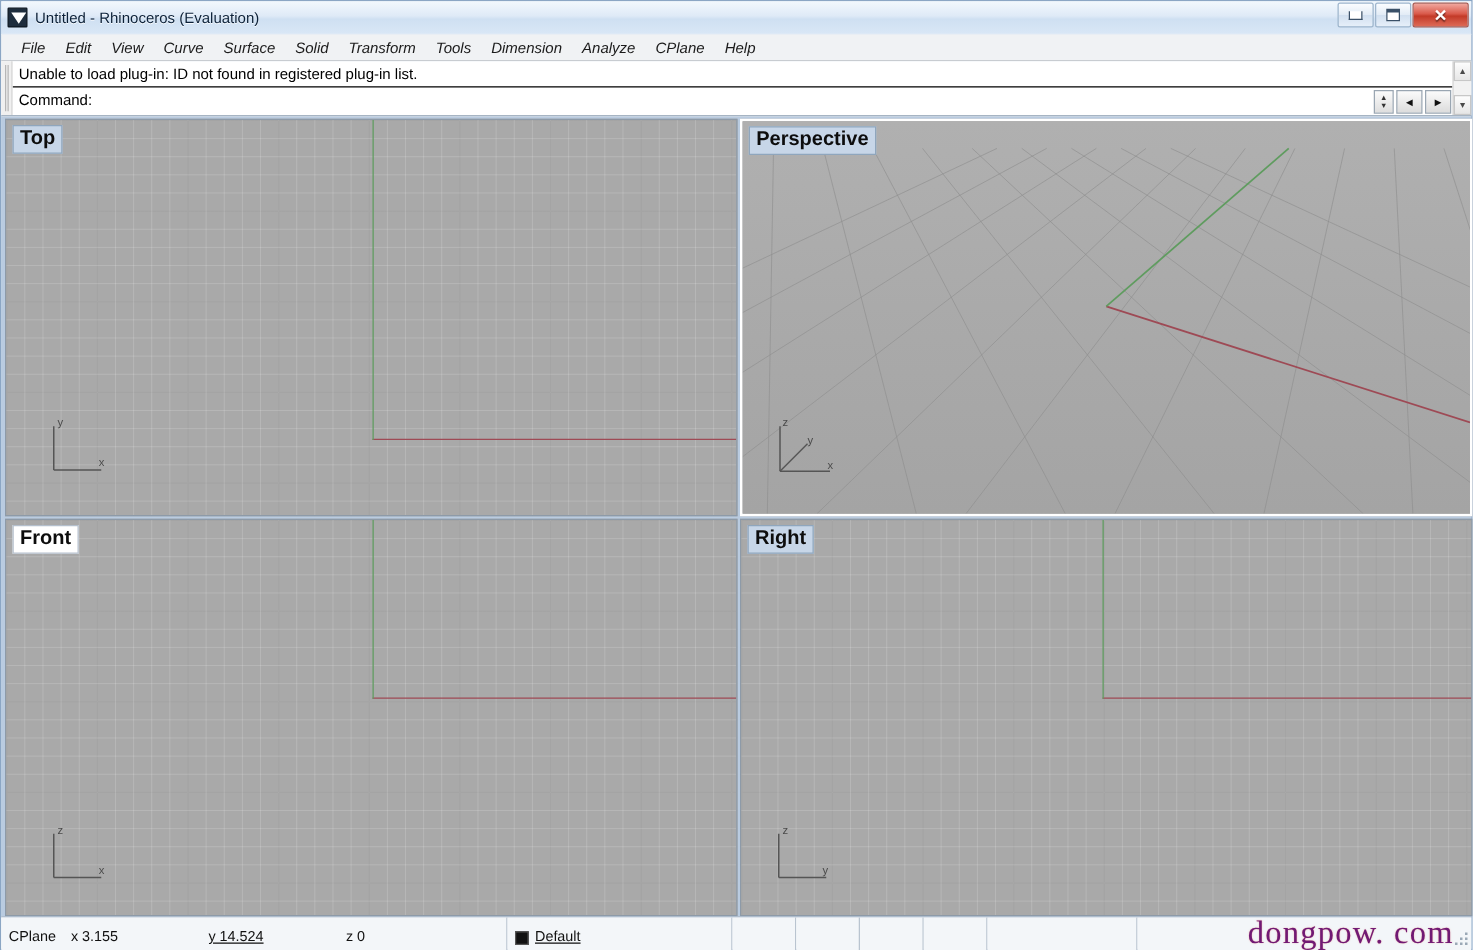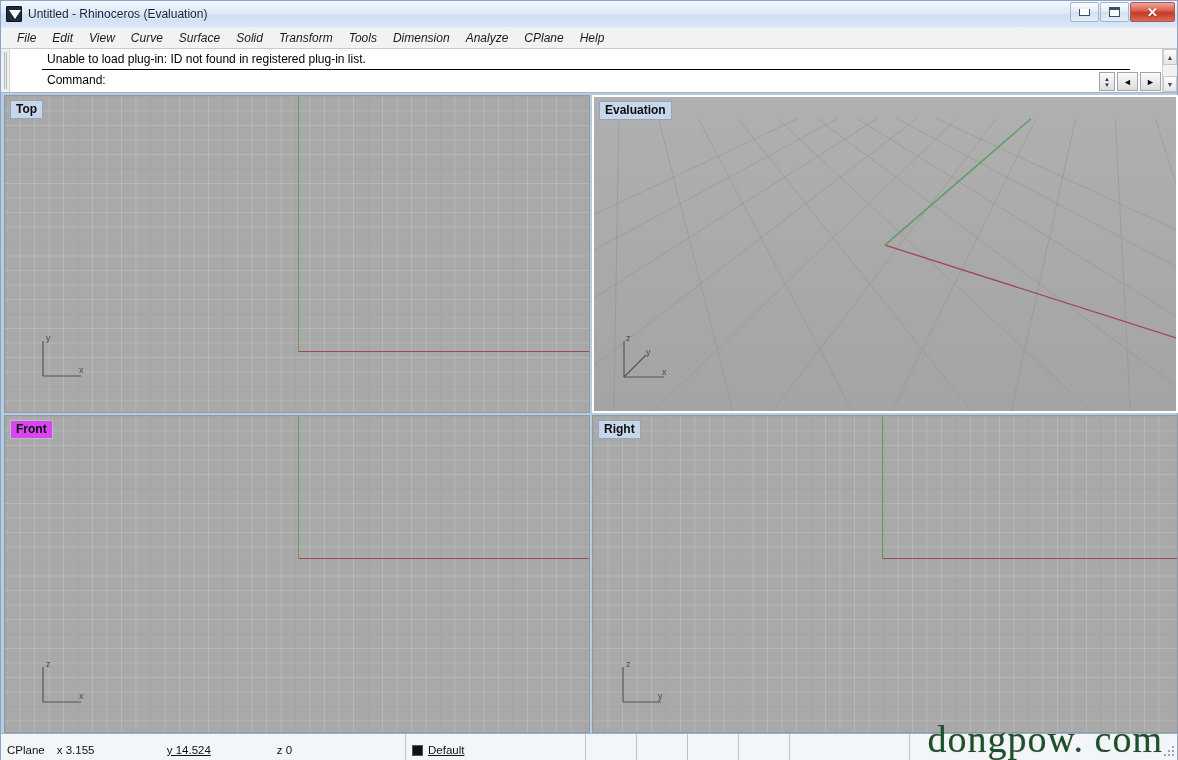--- a/index.html
+++ b/index.html
@@ -101,7 +101,6 @@
     display:flex;
     border-bottom:1px solid #a6b4c3;
     position:relative;
-    gap:32px;
   }
   #cmdarea .grip {
     width:9px; flex:0 0 9px;

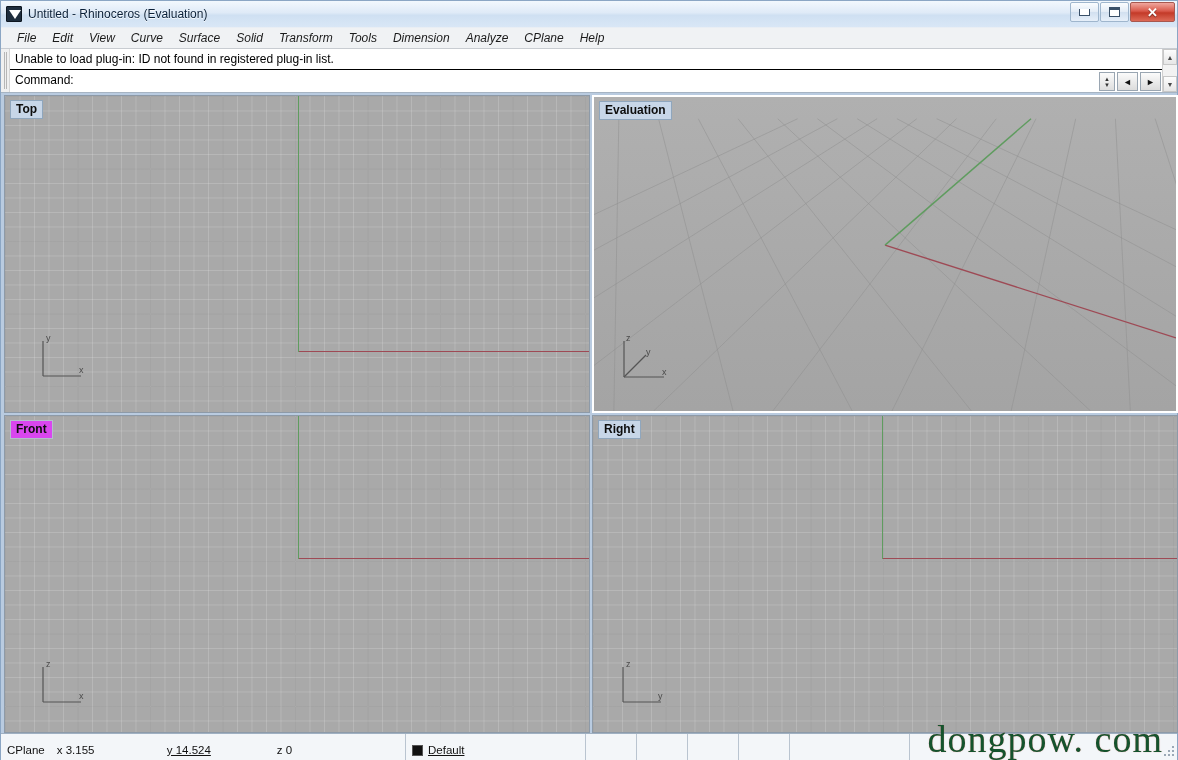--- a/index.html
+++ b/index.html
@@ -178,7 +178,7 @@
   .viewport.active { border:2px solid #ffffff; }
   .vp-label {
     position:absolute; left:5px; top:4px;
-    font-size:12px; font-weight:bold; color:#0d0d0d;
+    font-size:16px; font-weight:bold; color:#0d0d0d;
     padding:1px 5px 2px 5px;
     background:#c7d6e8;
     border:1px solid #8fa6bd;

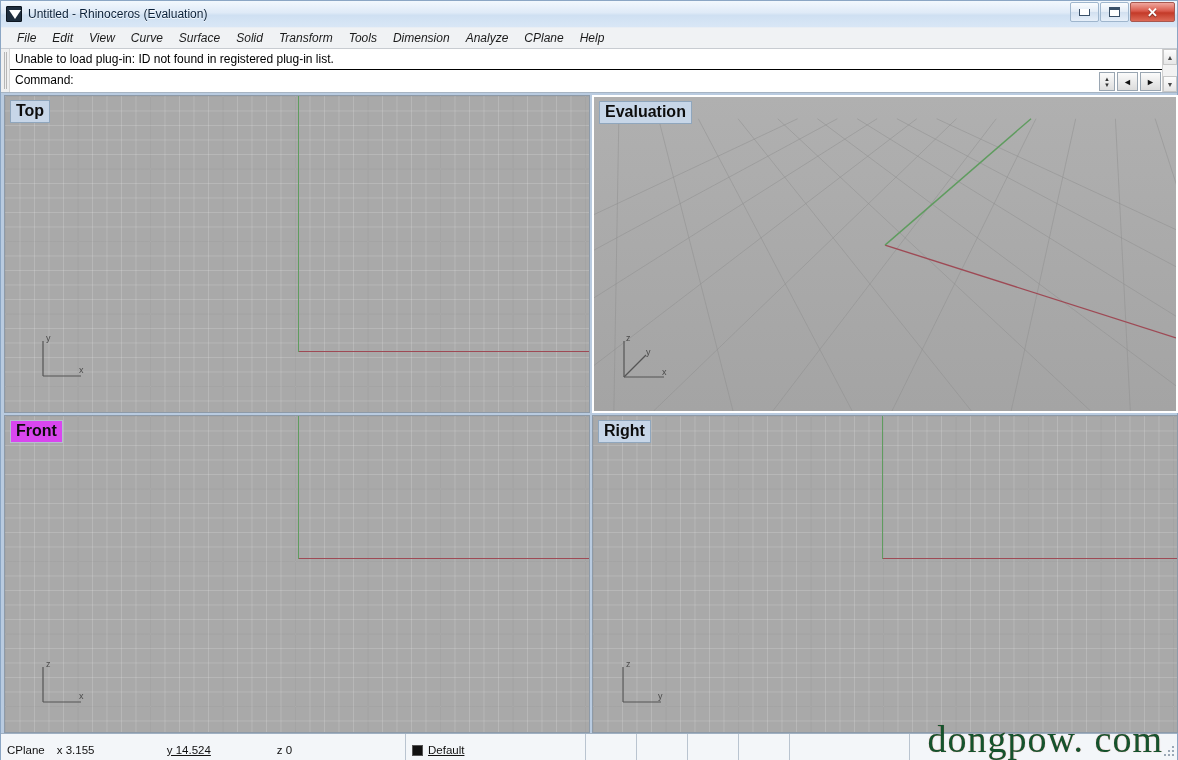--- a/index.html
+++ b/index.html
@@ -372,7 +372,7 @@
           </g>
         </svg>
       </div>
-      <div class="vp-label">Evaluation</div>
+      <div class="vp-label">Perspective</div>
       <div class="gizmo" style="left:22px; bottom:24px;">
         <svg width="60" height="56" viewBox="0 0 60 56">
           <line x1="8" y1="46" x2="8" y2="10" stroke="#555" stroke-width="1.2"></line>

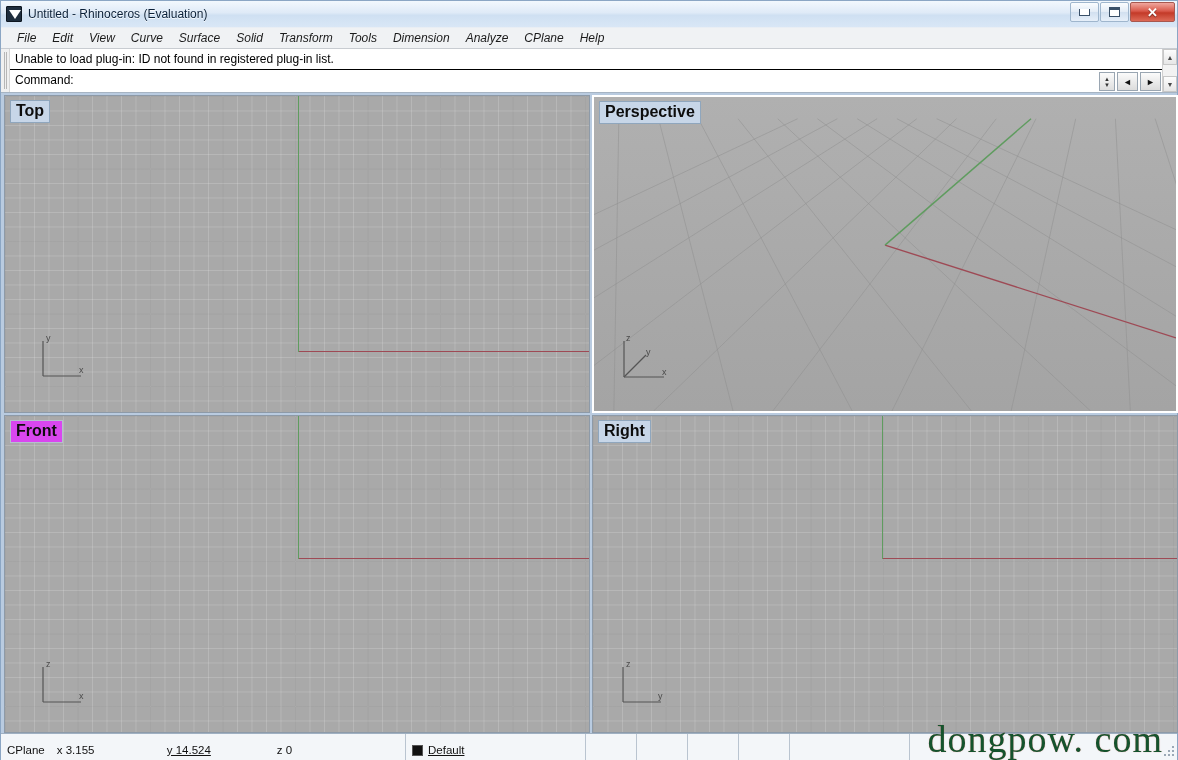--- a/index.html
+++ b/index.html
@@ -185,7 +185,7 @@
     z-index:5;
     white-space:nowrap;
   }
-  .vp-label.dim { background:#d946ef; border-color:#b4bfcc; }
+  .vp-label.dim { background:#ffffff; border-color:#b4bfcc; }
 
   
   .grid-ortho {

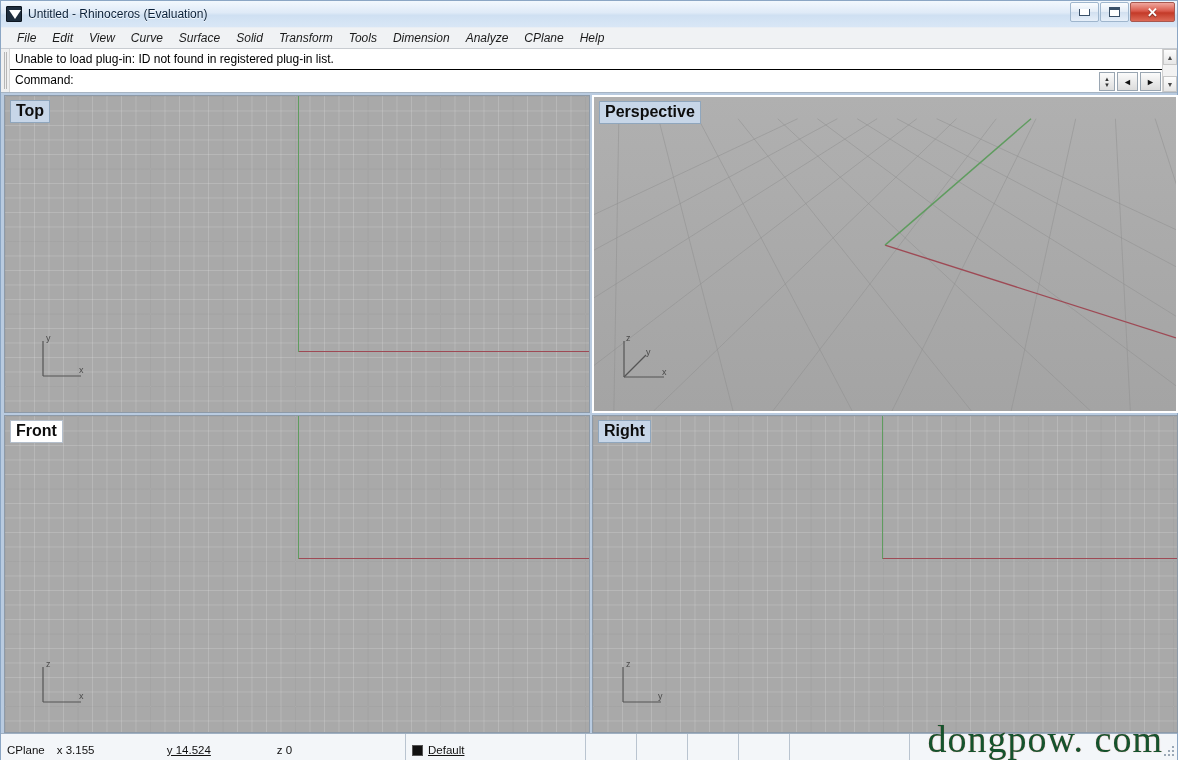--- a/index.html
+++ b/index.html
@@ -240,7 +240,7 @@
   #watermark {
     position:absolute; right:14px; bottom:-2px;
     font-family:"Liberation Serif", serif;
-    font-size:38px; color:#14532d;
+    font-size:26px; color:#701a75;
     letter-spacing:1px; white-space:nowrap;
     pointer-events:none; z-index:30;
     text-shadow:0 0 1px rgba(232,53,46,.5);

